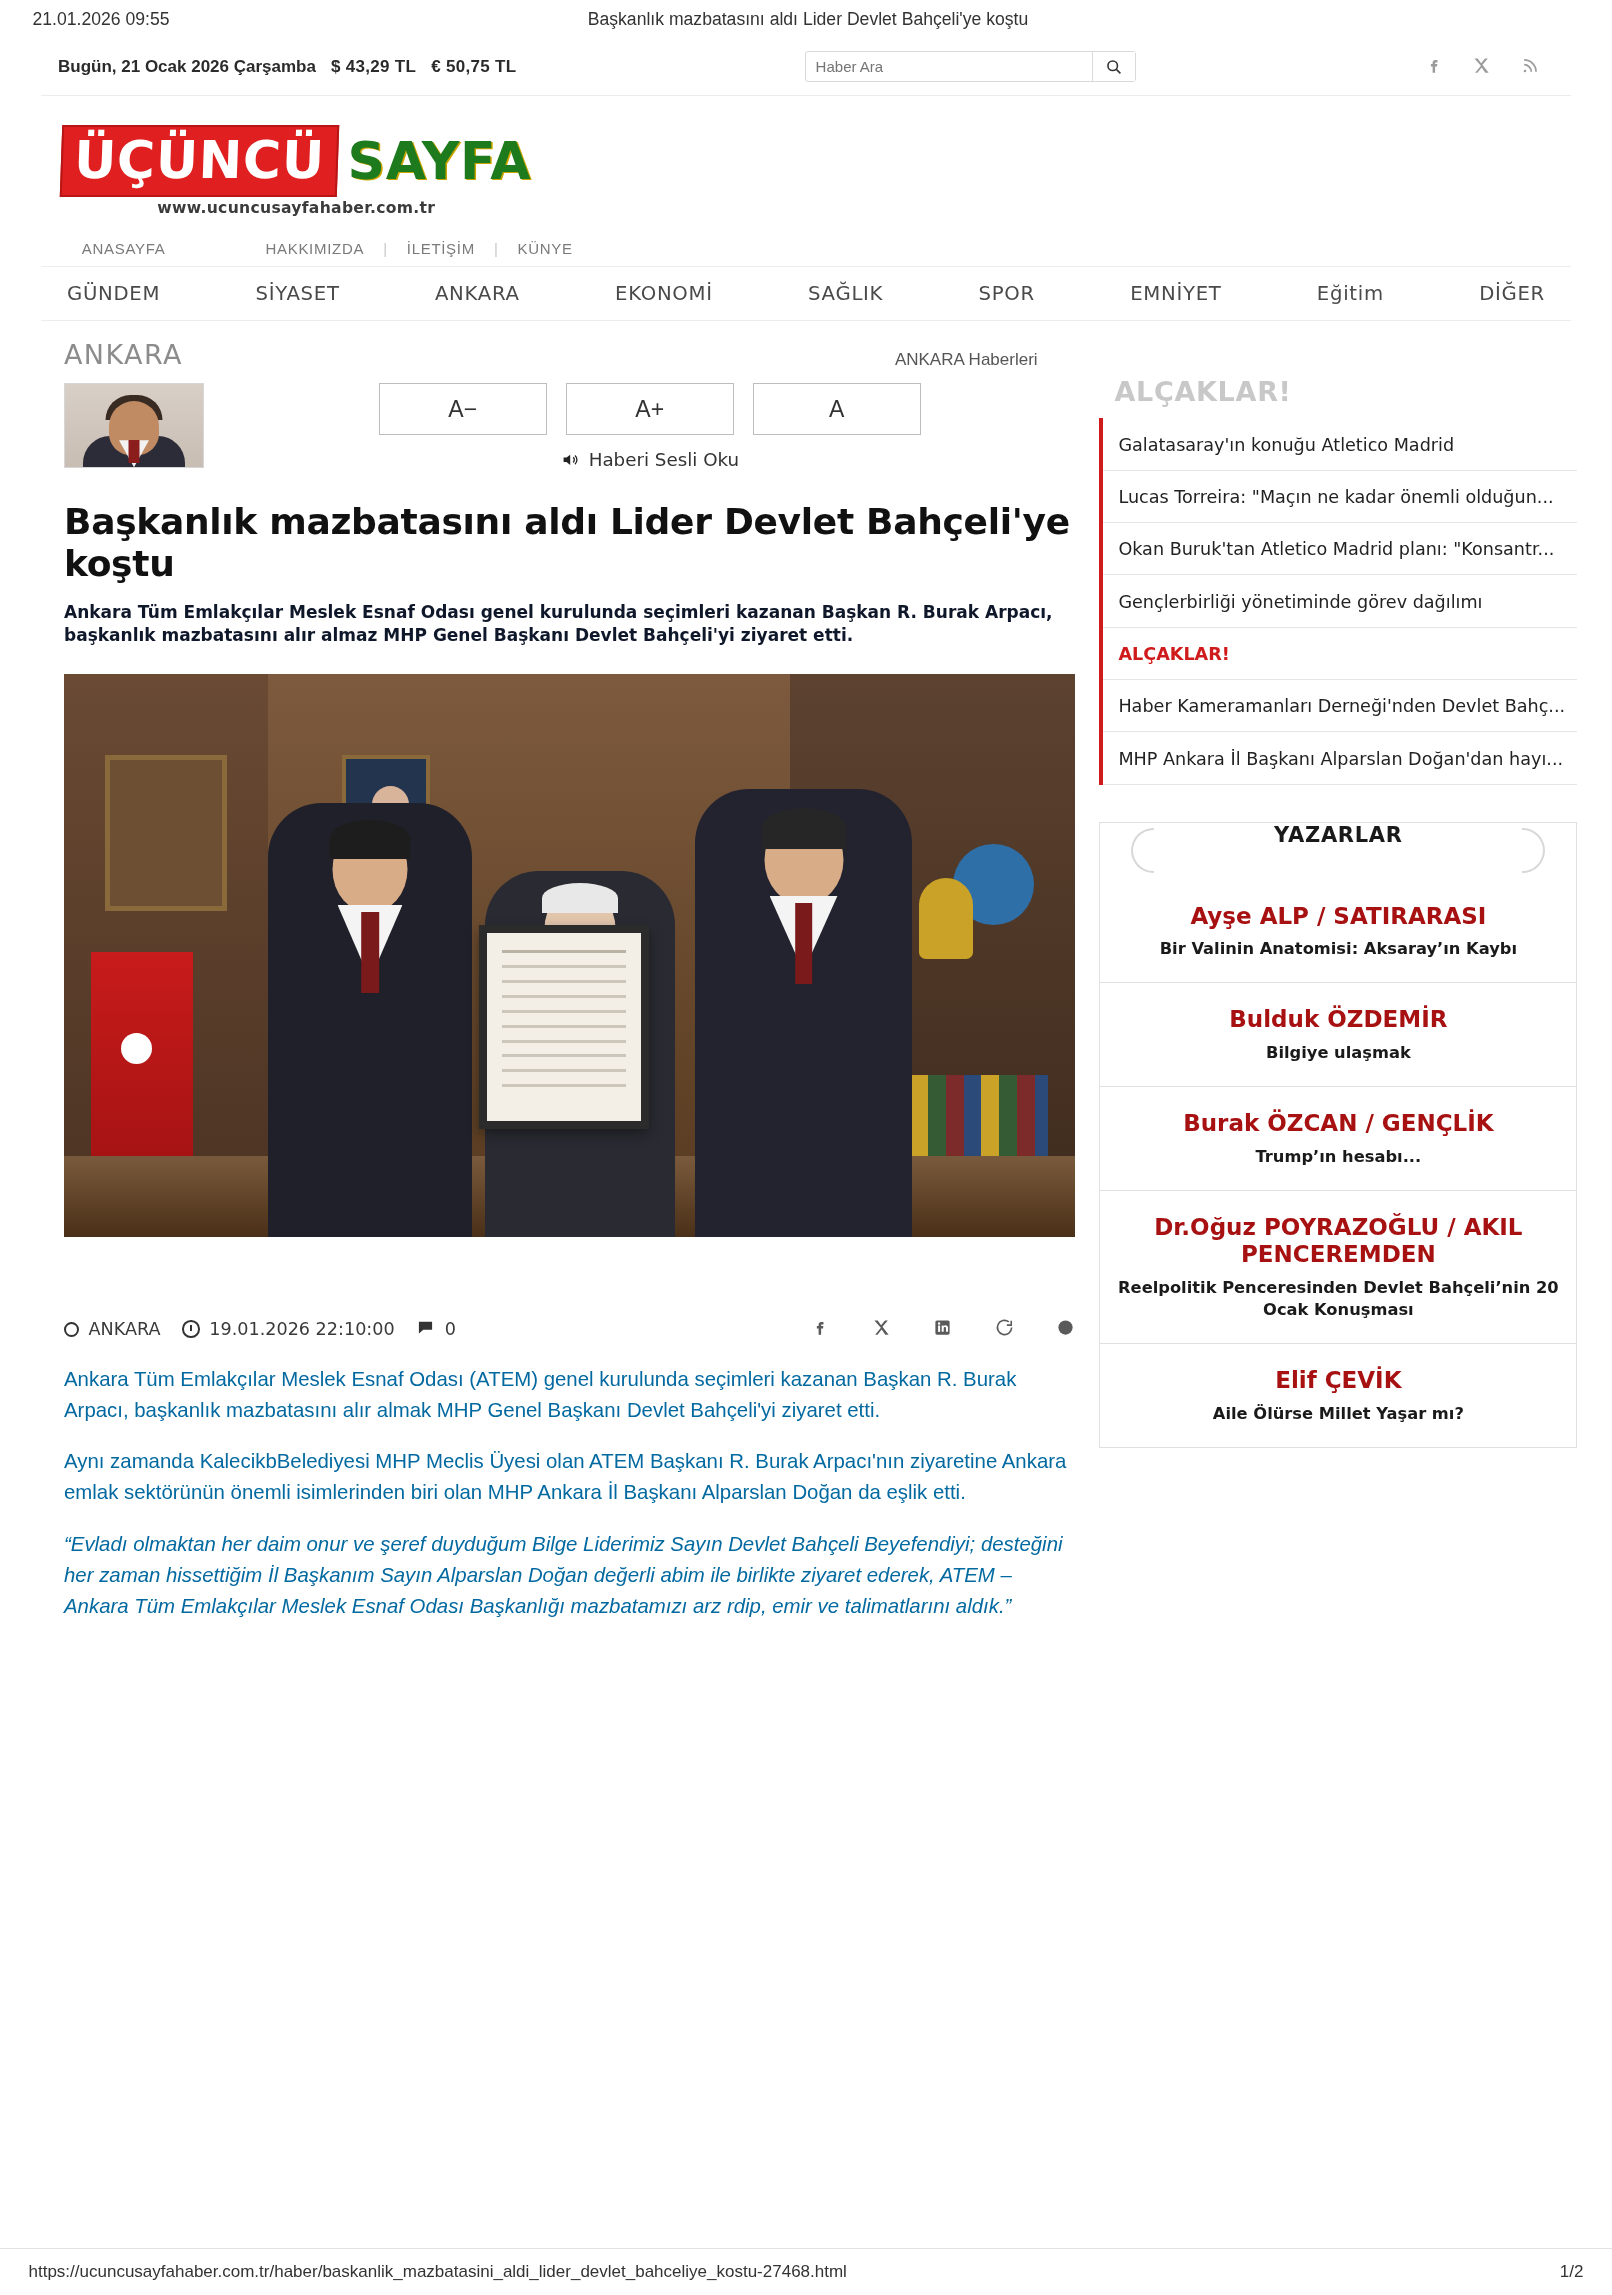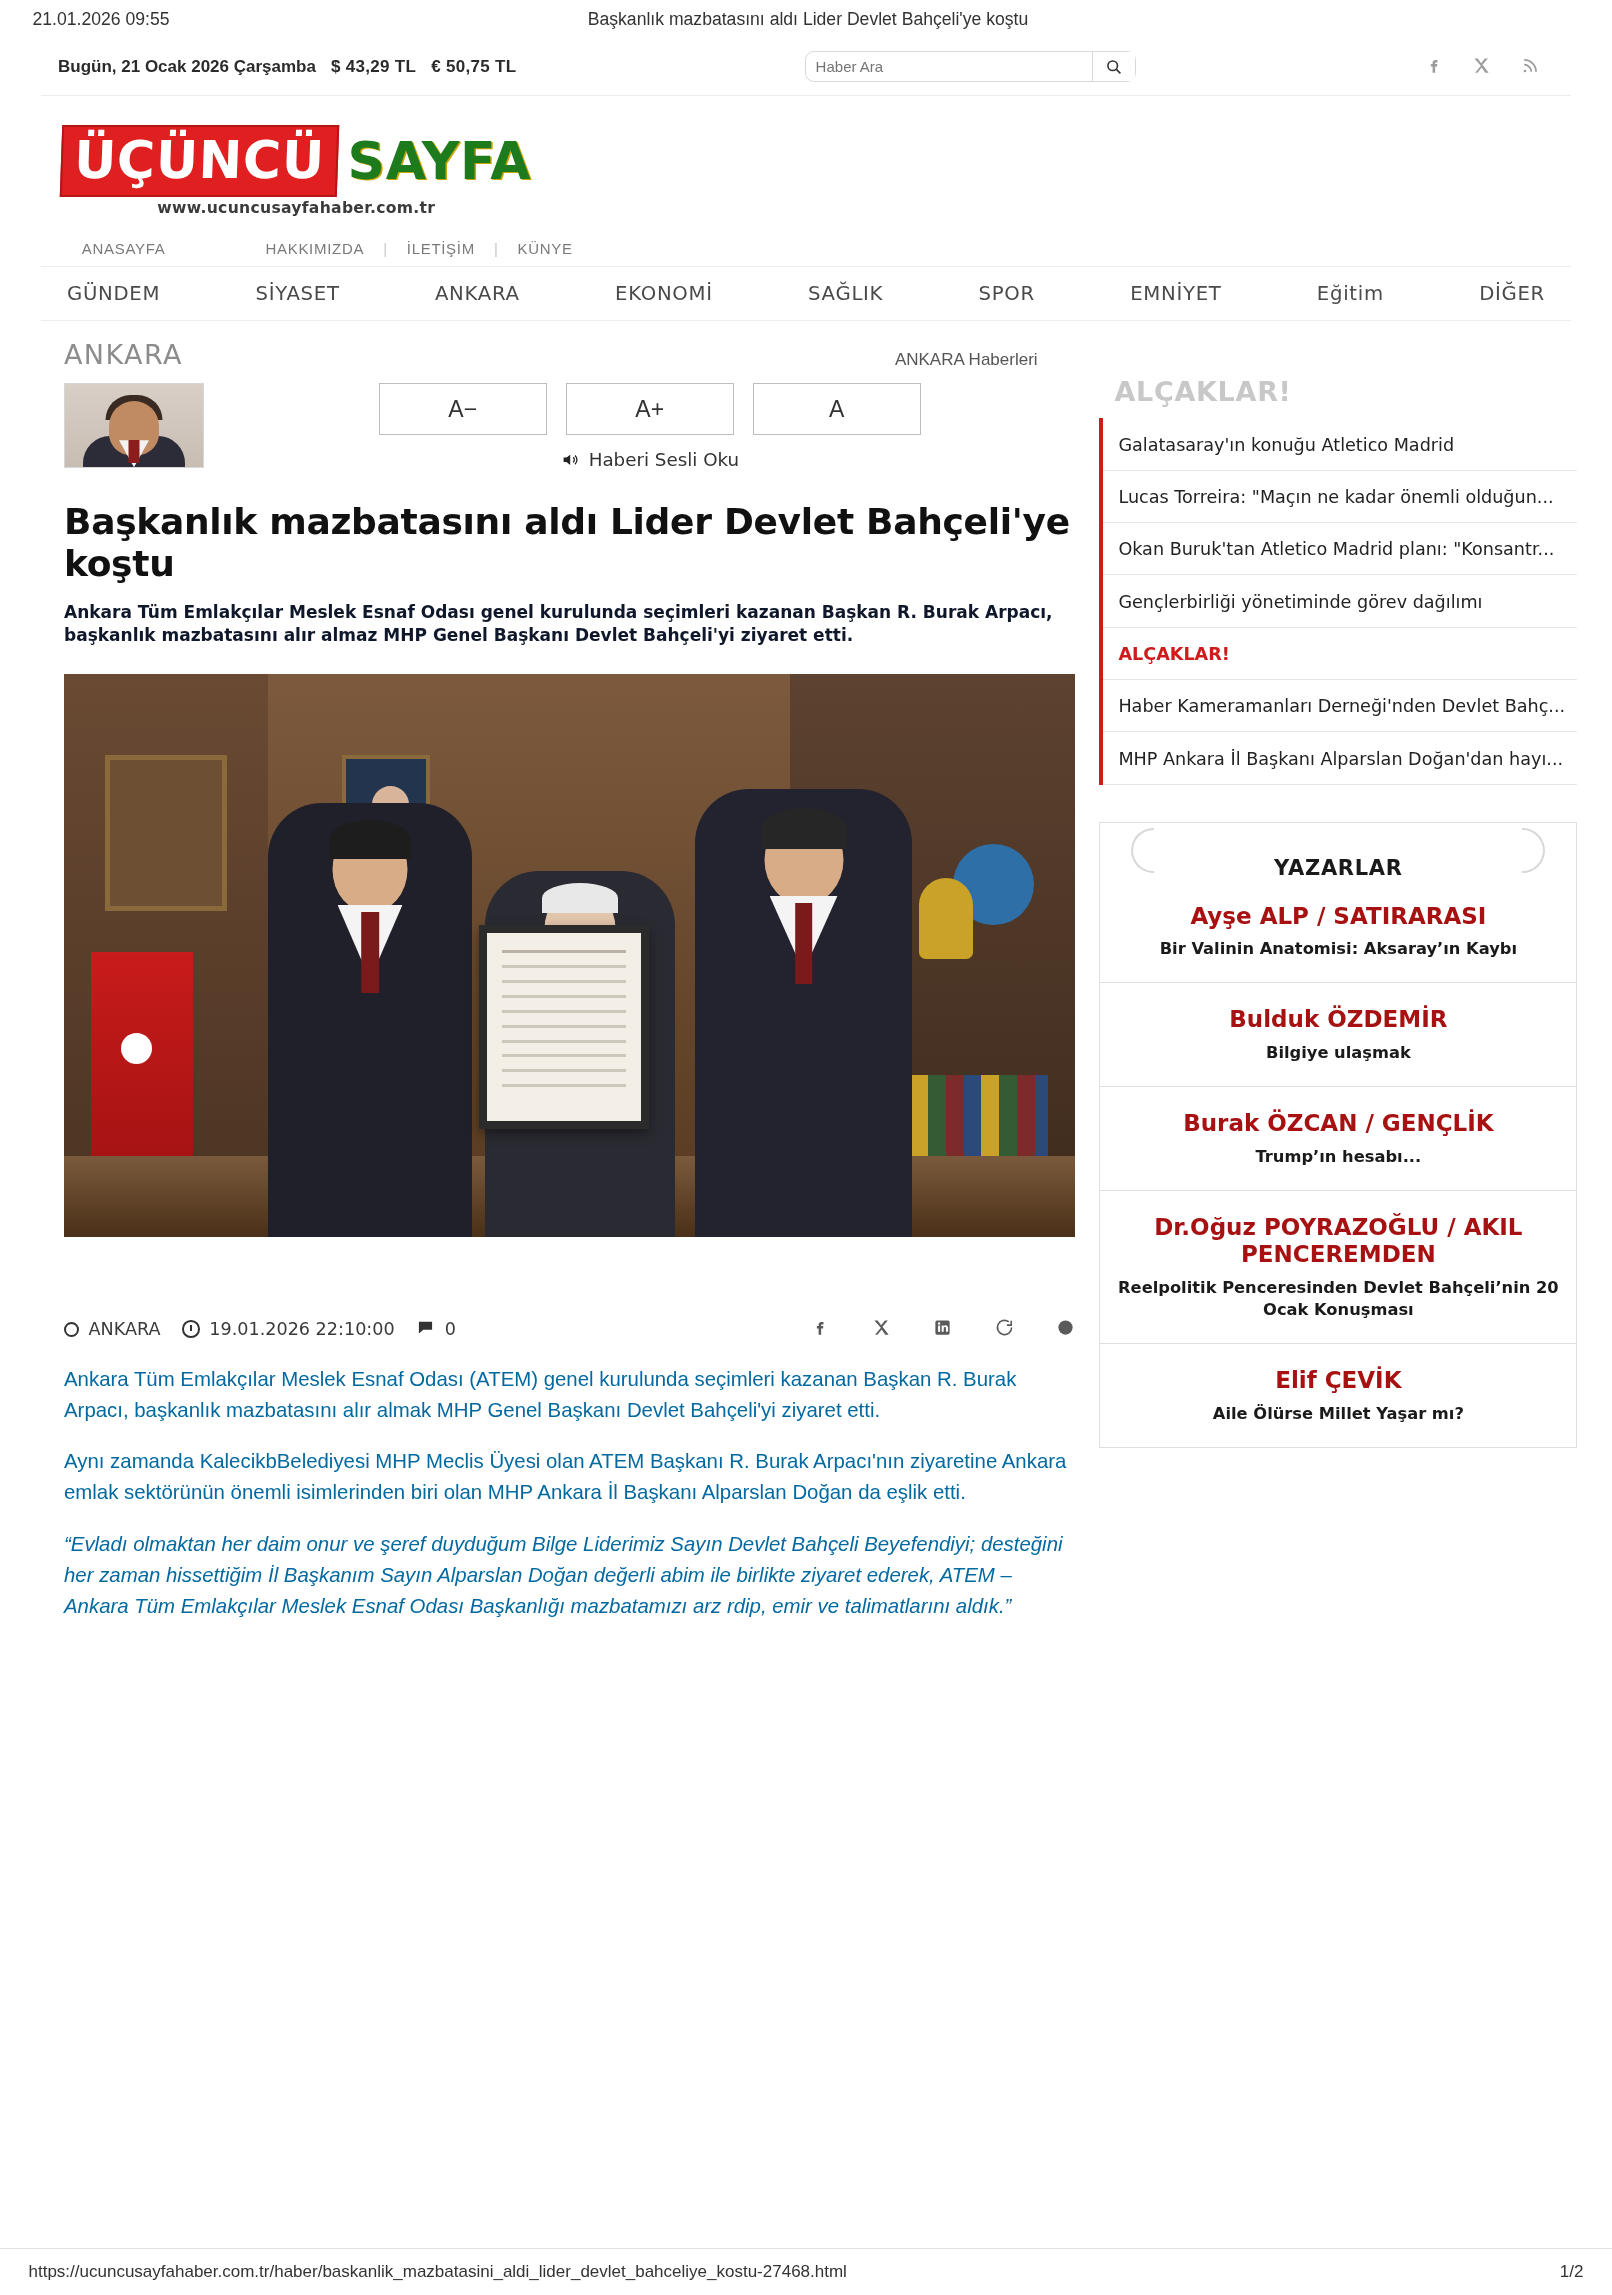--- a/index.html
+++ b/index.html
@@ -75,7 +75,7 @@
     display: flex;
     align-items: stretch;
     border: 1.4px solid #d9d9d9;
-    border-radius: 9px;
+    border-radius: 3px;
     height: 31px;
     width: 331px;
     background: #fff;

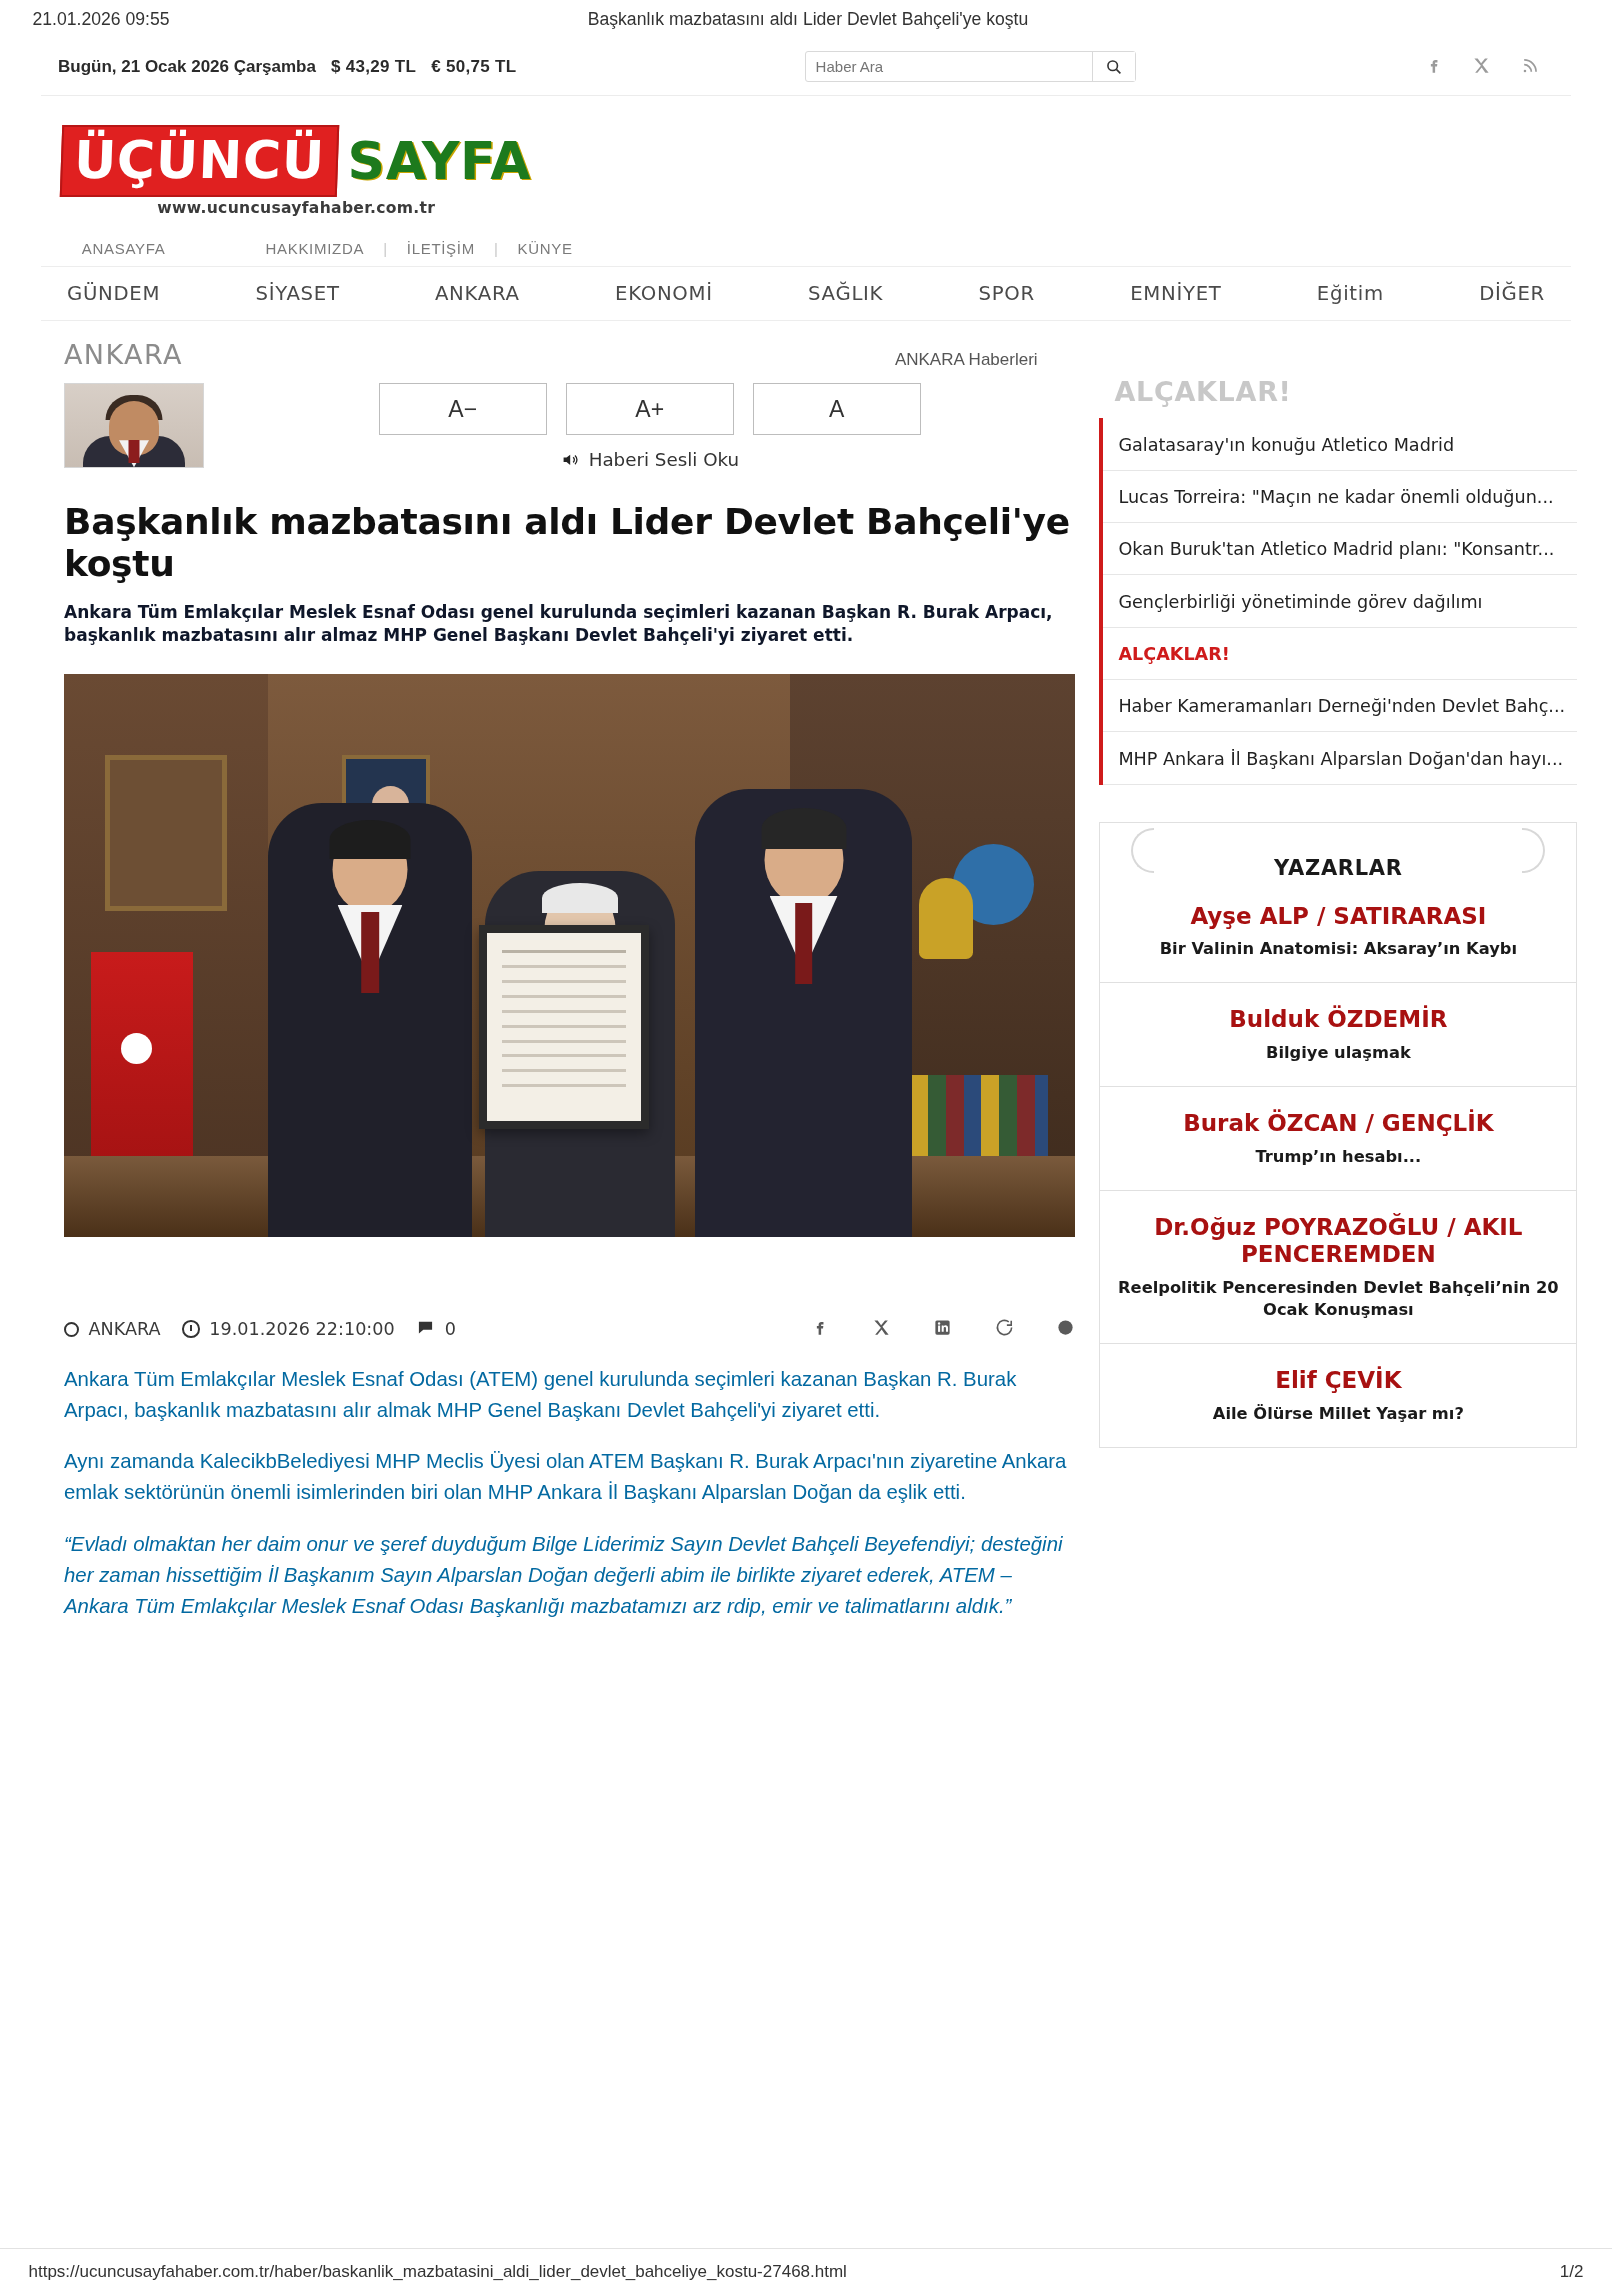--- a/index.html
+++ b/index.html
@@ -435,7 +435,7 @@
     border: 1.4px solid #e0e0e0;
     border-bottom: none;
     display: flex;
-    align-items: flex-end;
+    align-items: flex-start;
     justify-content: center;
   }
   .yazarlar-head span {

